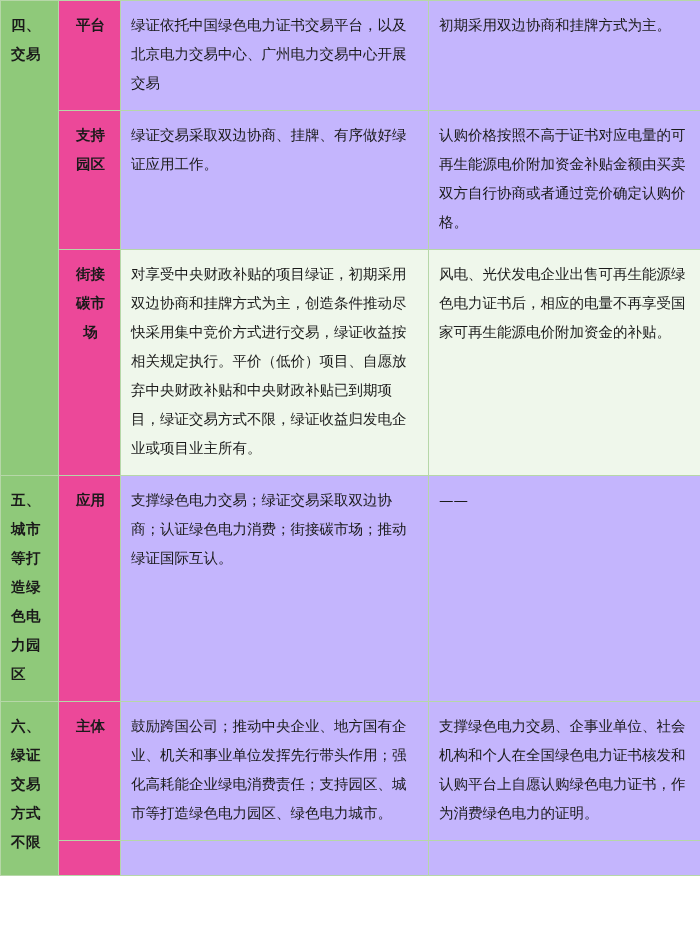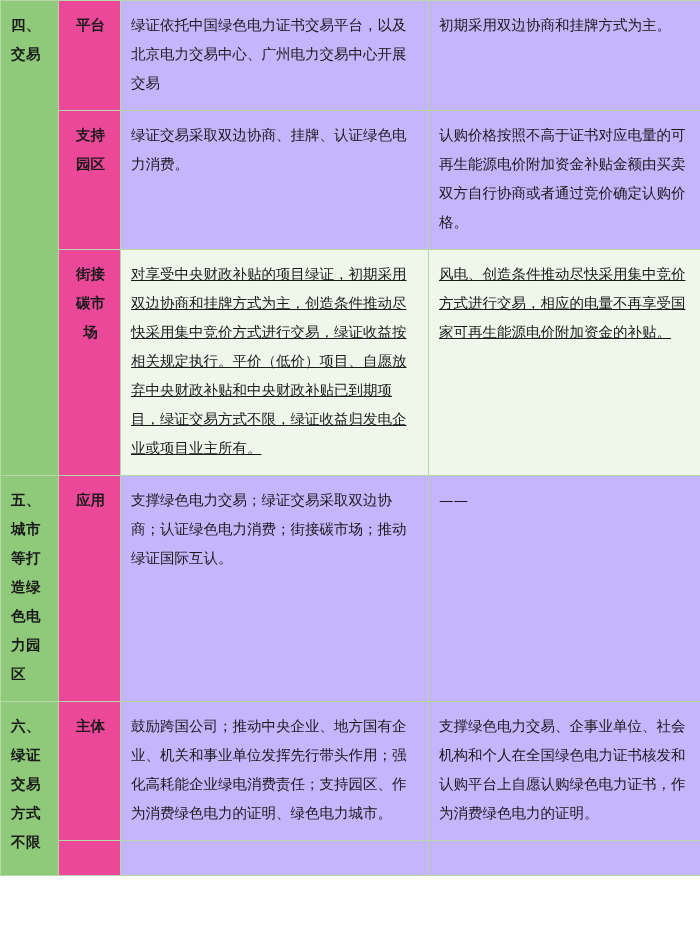--- a/index.html
+++ b/index.html
@@ -81,7 +81,7 @@
 
     <tr>
       <td class="topic-cell">支持园区</td>
-      <td class="body-cell">绿证交易采取双边协商、挂牌、认证绿色电力消费。</td>
+      <td class="body-cell">绿证交易采取双边协商、挂牌、有序做好绿证应用工作。</td>
       <td class="body-cell">认购价格按照不高于证书对应电量的可再生能源电价附加资金补贴金额由买卖双方自行协商或者通过竞价确定认购价格。</td>
     </tr>
 

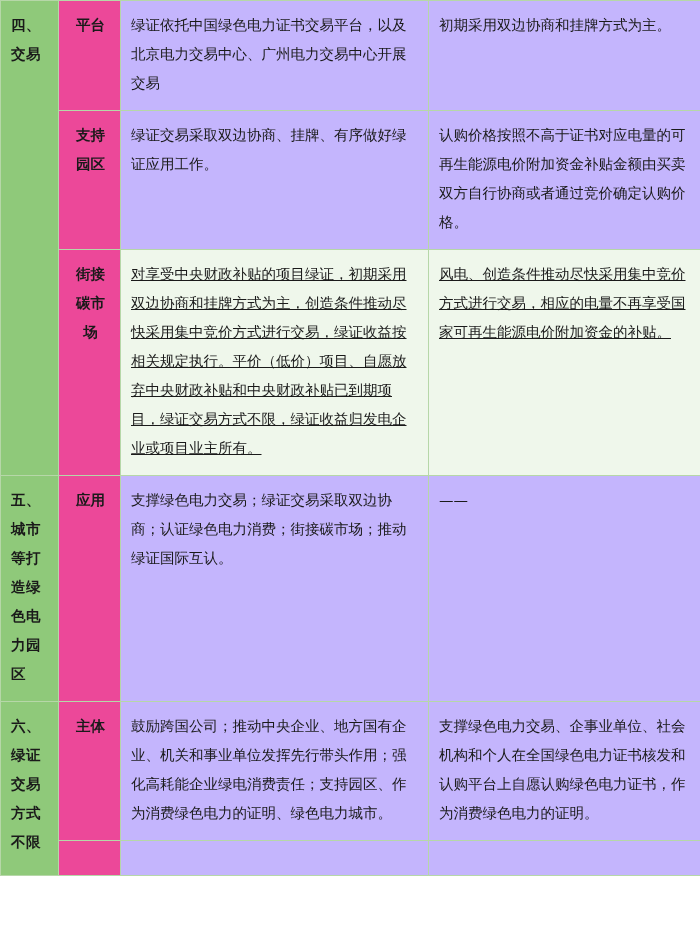--- a/index.html
+++ b/index.html
@@ -57,7 +57,6 @@
   }
   td.body-cell.alt {
     background: #eff7eb;
-    text-decoration: underline;
   }
 </style>
 </head>

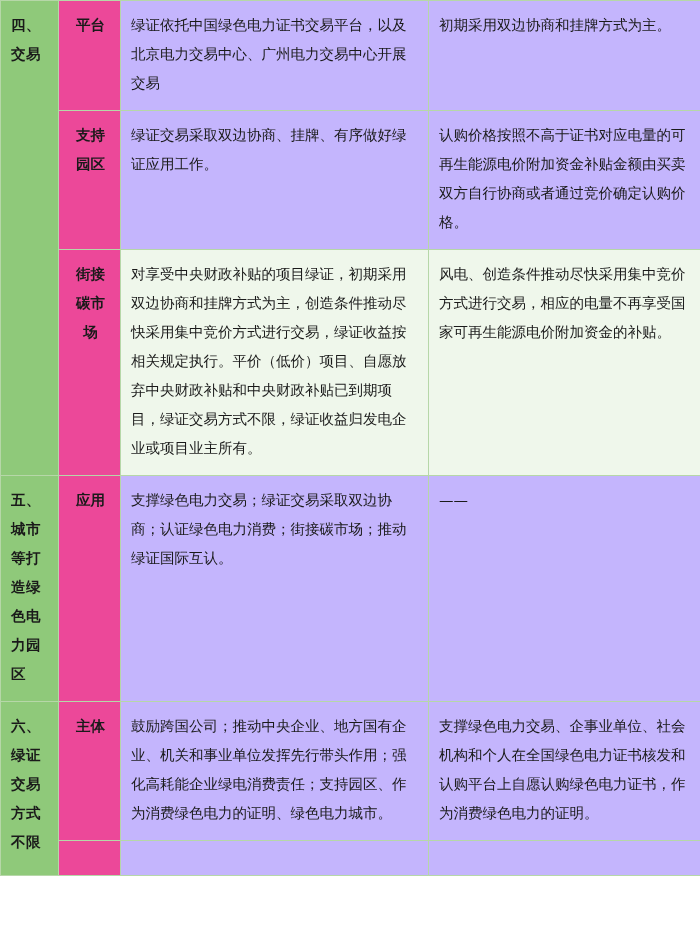--- a/index.html
+++ b/index.html
@@ -87,7 +87,7 @@
     <tr>
       <td class="topic-cell">街接碳市场</td>
       <td class="body-cell alt">对享受中央财政补贴的项目绿证，初期采用双边协商和挂牌方式为主，创造条件推动尽快采用集中竞价方式进行交易，绿证收益按相关规定执行。平价（低价）项目、自愿放弃中央财政补贴和中央财政补贴已到期项目，绿证交易方式不限，绿证收益归发电企业或项目业主所有。</td>
-      <td class="body-cell alt">风电、创造条件推动尽快采用集中竞价方式进行交易，相应的电量不再享受国家可再生能源电价附加资金的补贴。</td>
+      <td class="body-cell alt">风电、光伏发电企业出售可再生能源绿色电力证书后，相应的电量不再享受国家可再生能源电价附加资金的补贴。</td>
     </tr>
 
     <tr>

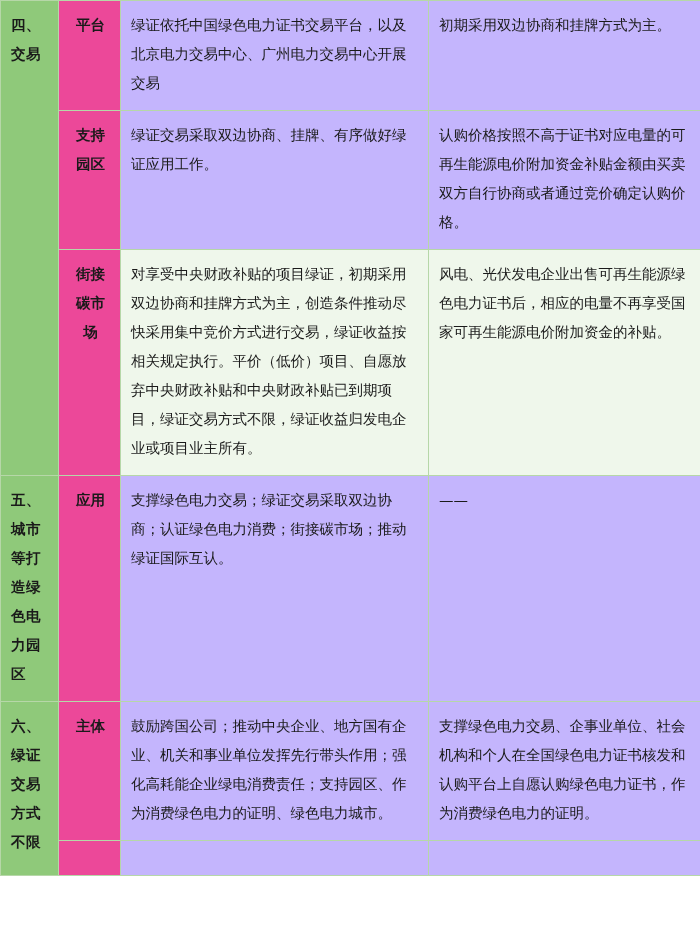--- a/index.html
+++ b/index.html
@@ -100,7 +100,7 @@
     <tr>
       <td class="section-cell" rowspan="2">六、绿证交易方式不限</td>
       <td class="topic-cell">主体</td>
-      <td class="body-cell">鼓励跨国公司；推动中央企业、地方国有企业、机关和事业单位发挥先行带头作用；强化高耗能企业绿电消费责任；支持园区、作为消费绿色电力的证明、绿色电力城市。</td>
+      <td class="body-cell">鼓励跨国公司；推动中央企业、地方国有企业、机关和事业单位发挥先行带头作用；强化高耗能企业绿电消费责任；支持园区、城市等打造绿色电力园区、绿色电力城市。</td>
       <td class="body-cell">支撑绿色电力交易、企事业单位、社会机构和个人在全国绿色电力证书核发和认购平台上自愿认购绿色电力证书，作为消费绿色电力的证明。</td>
     </tr>
 

